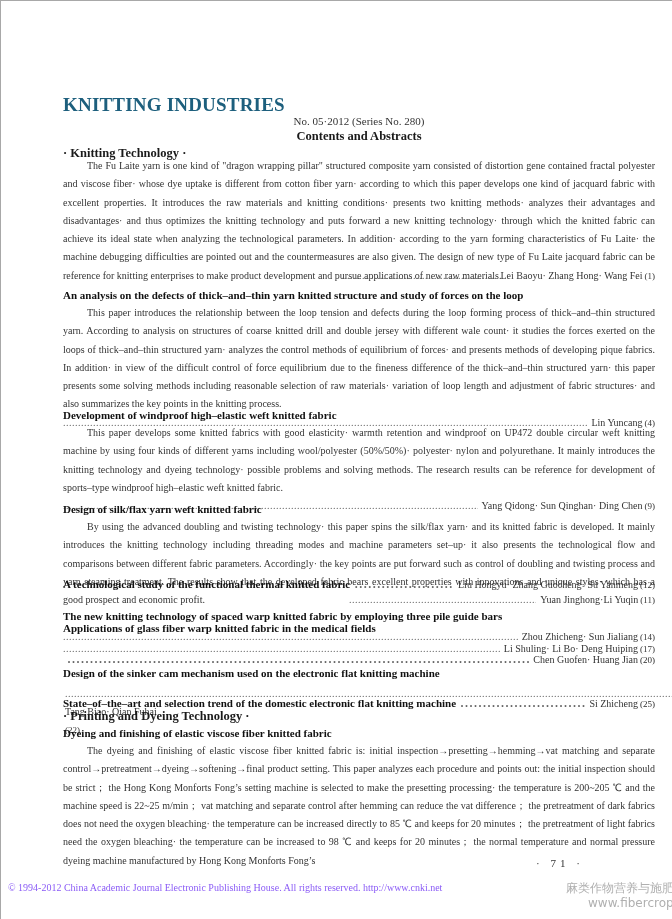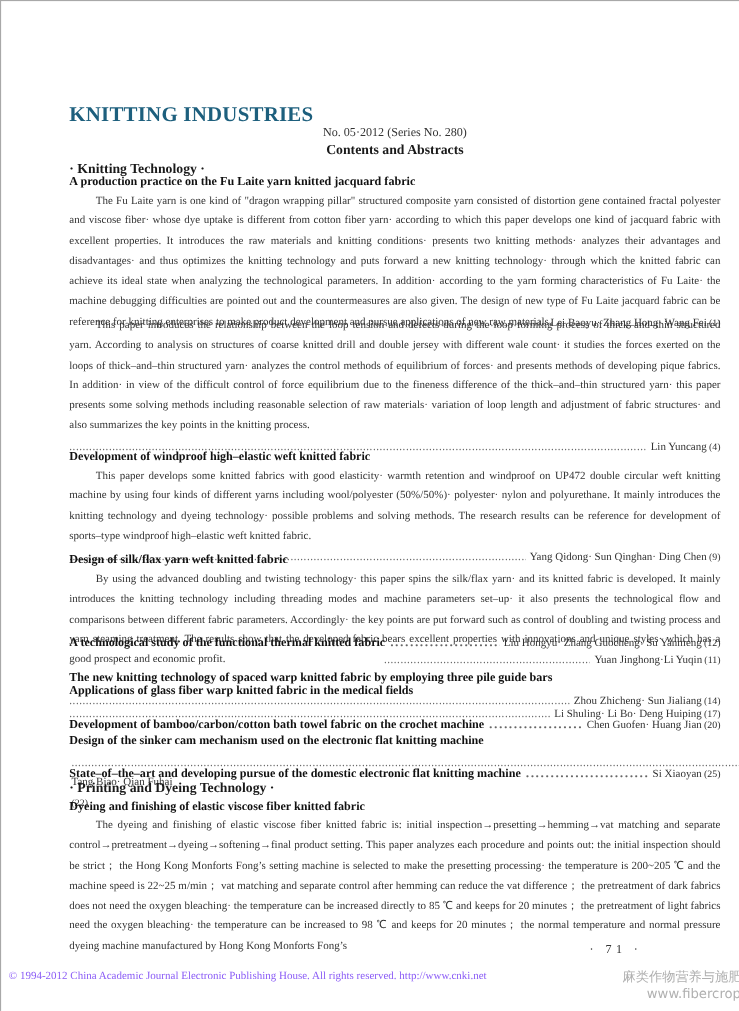--- a/index.html
+++ b/index.html
@@ -65,7 +65,6 @@
   <div class="section-head" style="top:146px;">· Knitting Technology ·</div>
 
   <div class="block" style="top:157px;">
-    <div class="art-title">A production practice on the Fu Laite yarn knitted jacquard fabric</div>
     <div class="abstract">The Fu Laite yarn is one kind of "dragon wrapping pillar" structured composite yarn consisted of distortion gene contained fractal polyester and viscose fiber· whose dye uptake is different from cotton fiber yarn· according to which this paper develops one kind of jacquard fabric with excellent properties. It introduces the raw materials and knitting conditions· presents two knitting methods· analyzes their advantages and disadvantages· and thus optimizes the knitting technology and puts forward a new knitting technology· through which the knitted fabric can achieve its ideal state when analyzing the technological parameters. In addition· according to the yarn forming characteristics of Fu Laite· the machine debugging difficulties are pointed out and the countermeasures are also given. The design of new type of Fu Laite  jacquard fabric can be reference for knitting enterprises to make product development and pursue applications of new raw materials.</div>
     <div class="byline" style="margin-top:-18px; padding-left:274px;">
       <span class="dots"></span>

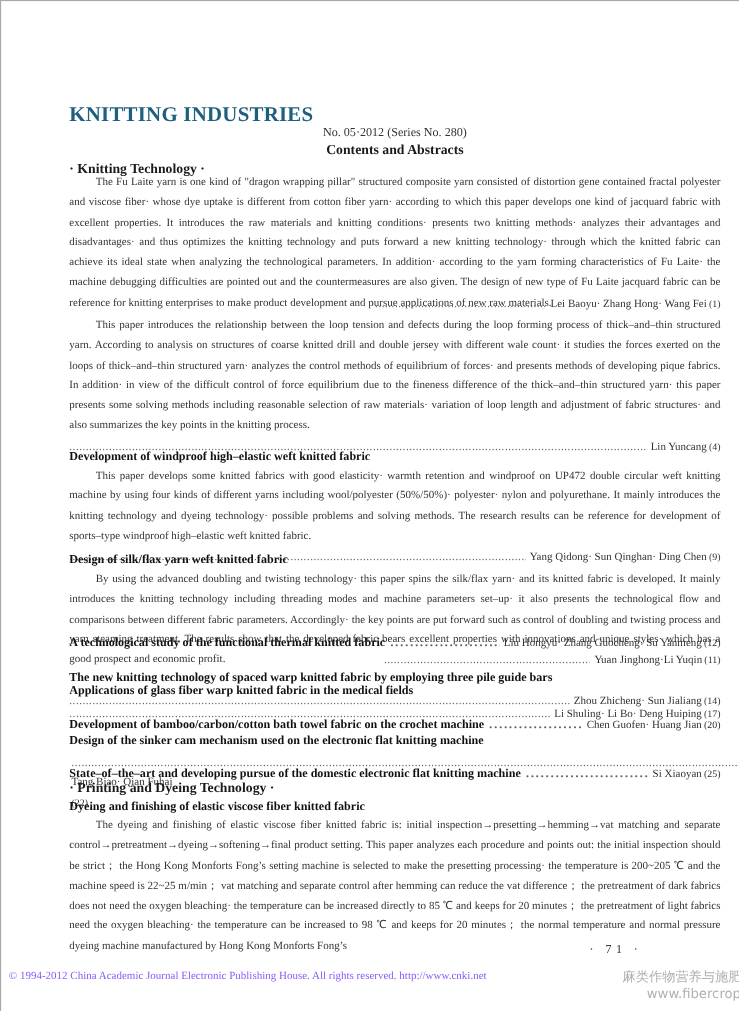--- a/index.html
+++ b/index.html
@@ -74,6 +74,7 @@
   </div>
 
   <div class="block" style="top:287px;">
+    <div class="art-title">An analysis on the defects of thick–and–thin yarn knitted structure and study of forces on the loop</div>
     <div class="abstract">This paper introduces the relationship between the loop tension and defects during the loop forming process of thick–and–thin structured yarn. According to analysis on structures of coarse knitted drill and double jersey with different wale count· it studies the forces exerted on the loops of thick–and–thin structured yarn· analyzes the control methods of equilibrium of forces· and presents methods of developing pique fabrics. In addition· in view of the difficult control of force equilibrium due to the fineness difference of the thick–and–thin structured yarn· this paper presents some solving methods including reasonable selection of raw materials· variation of loop length and adjustment of fabric structures· and also summarizes the key points in the knitting process.</div>
     <div class="byline">
       <span class="dots" style="margin-left:0;"></span>

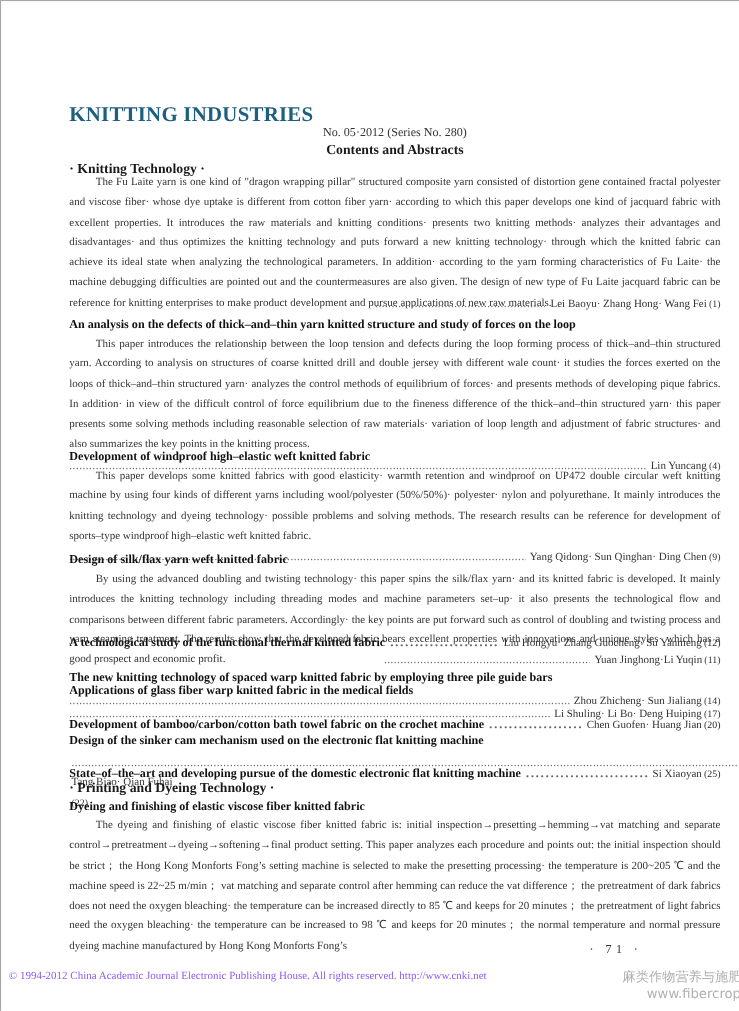--- a/index.html
+++ b/index.html
@@ -132,7 +132,6 @@
 
   <div class="block" style="top:649px;">
     <div class="toc-line">
-      <span class="art-title">Development of bamboo/carbon/cotton bath towel fabric on the crochet machine</span>
       <span class="dots"></span>
       <span class="authors">Chen Guofen· Huang Jian</span>
       <span class="pg">20</span>

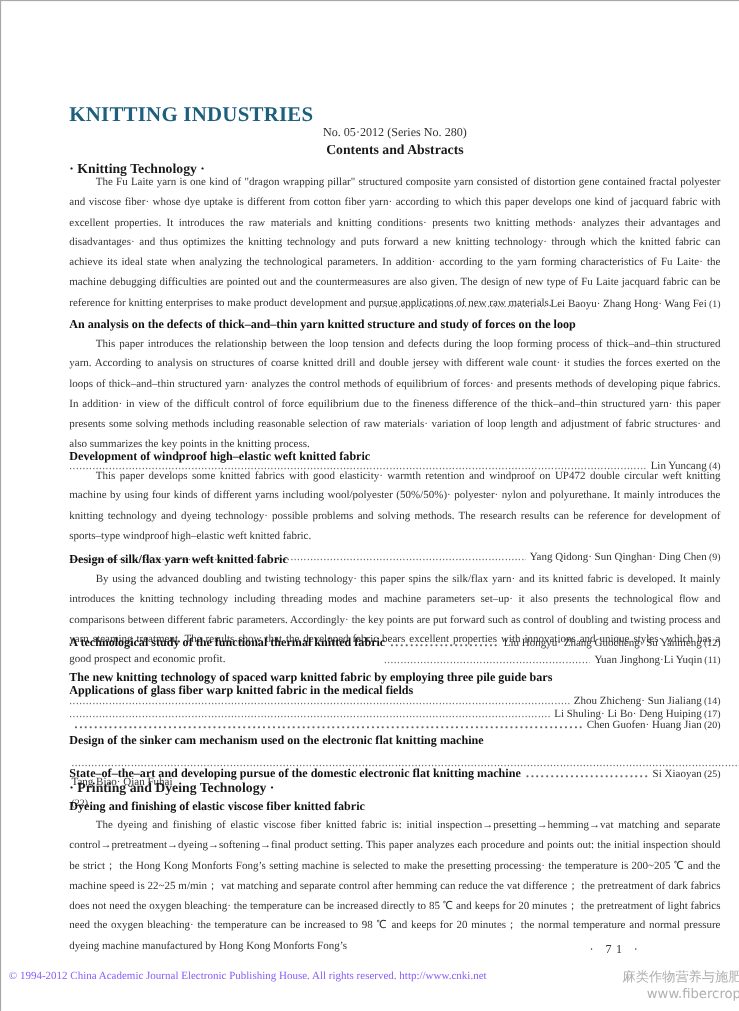--- a/index.html
+++ b/index.html
@@ -149,7 +149,7 @@
 
   <div class="block" style="top:693px;">
     <div class="toc-line">
-      <span class="art-title">State–of–the–art and developing pursue of the domestic electronic flat knitting machine</span>
+      <span class="art-title">State–of–the–art and selection trend of the domestic electronic flat knitting machine</span>
       <span class="dots"></span>
       <span class="authors">Si Xiaoyan</span>
       <span class="pg">25</span>

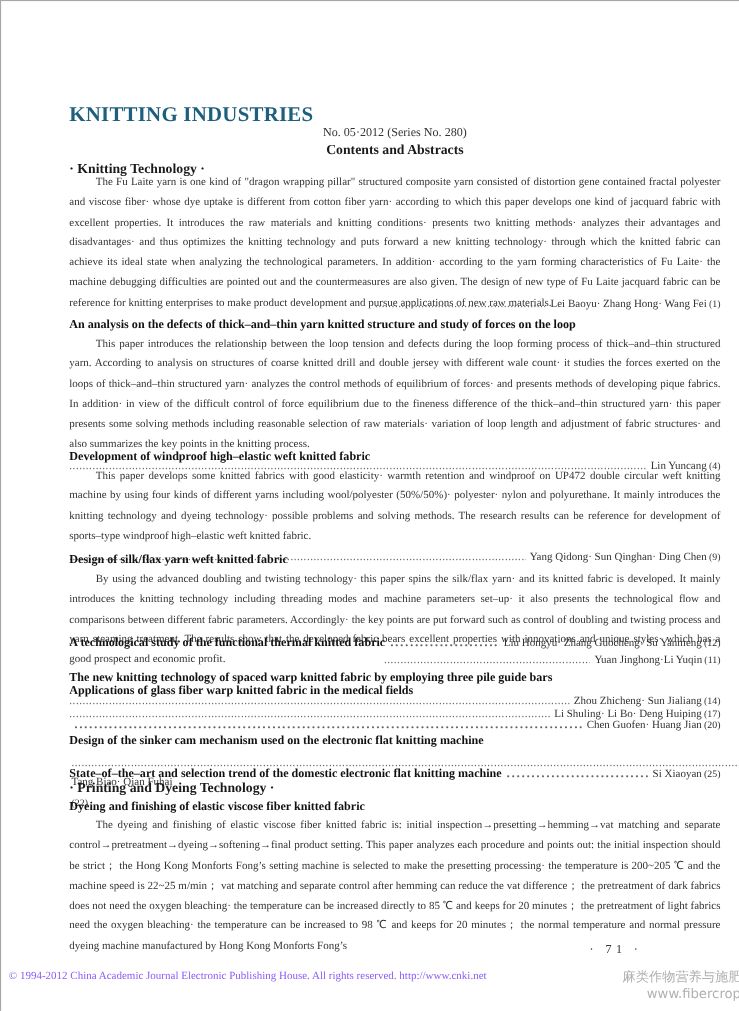--- a/index.html
+++ b/index.html
@@ -151,7 +151,7 @@
     <div class="toc-line">
       <span class="art-title">State–of–the–art and selection trend of the domestic electronic flat knitting machine</span>
       <span class="dots"></span>
-      <span class="authors">Si Xiaoyan</span>
+      <span class="authors">Si Zhicheng</span>
       <span class="pg">25</span>
     </div>
   </div>

